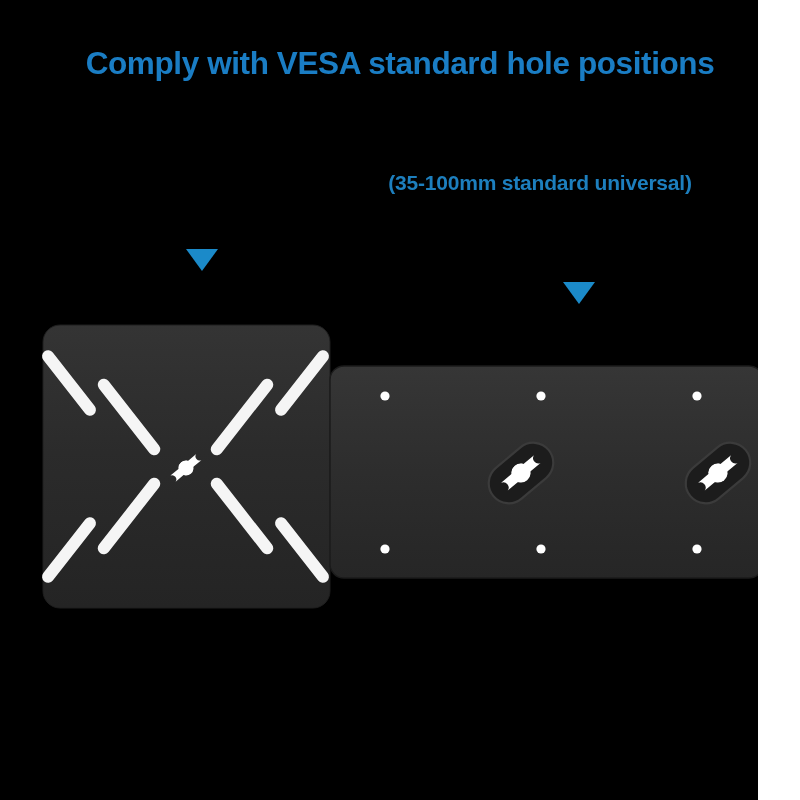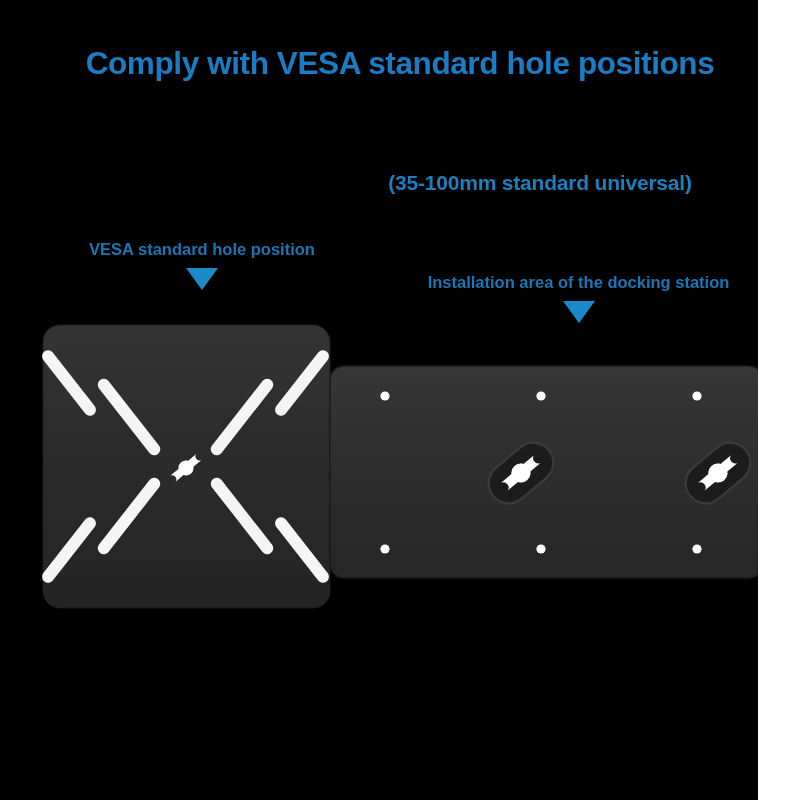--- a/index.html
+++ b/index.html
@@ -97,7 +97,6 @@
   <div class="subtitle">(35-100mm standard universal)</div>
 
   <div class="callout" id="callout-vesa">
-    <span class="callout-text">VESA standard hole position</span>
     <span class="callout-arrow"></span>
   </div>
 

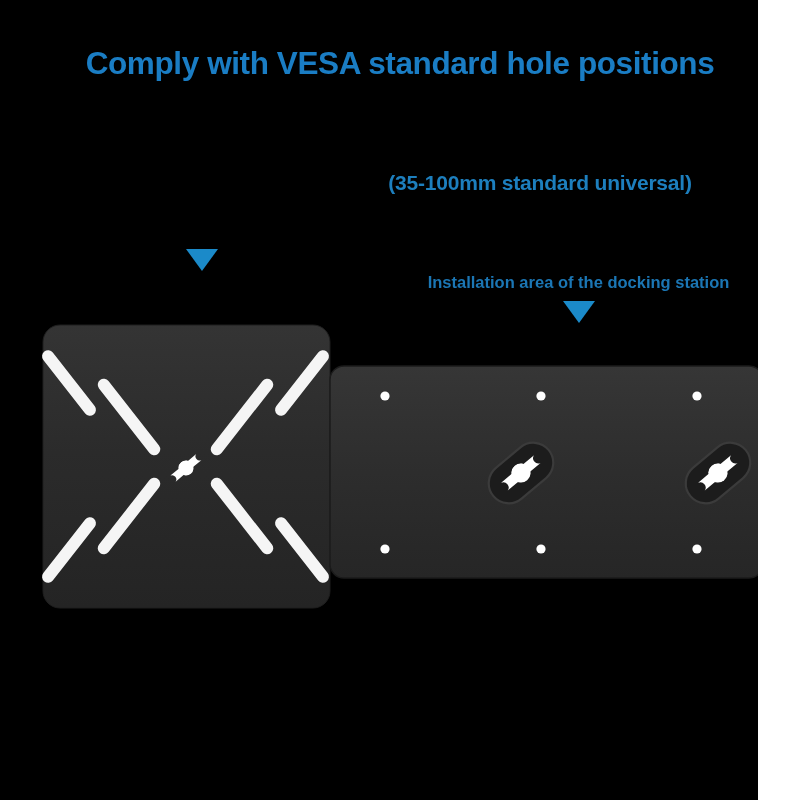--- a/index.html
+++ b/index.html
@@ -101,7 +101,6 @@
   </div>
 
   <div class="callout" id="callout-dock">
-    <span class="callout-text">Installation area of the docking station</span>
     <span class="callout-arrow"></span>
   </div>
 

